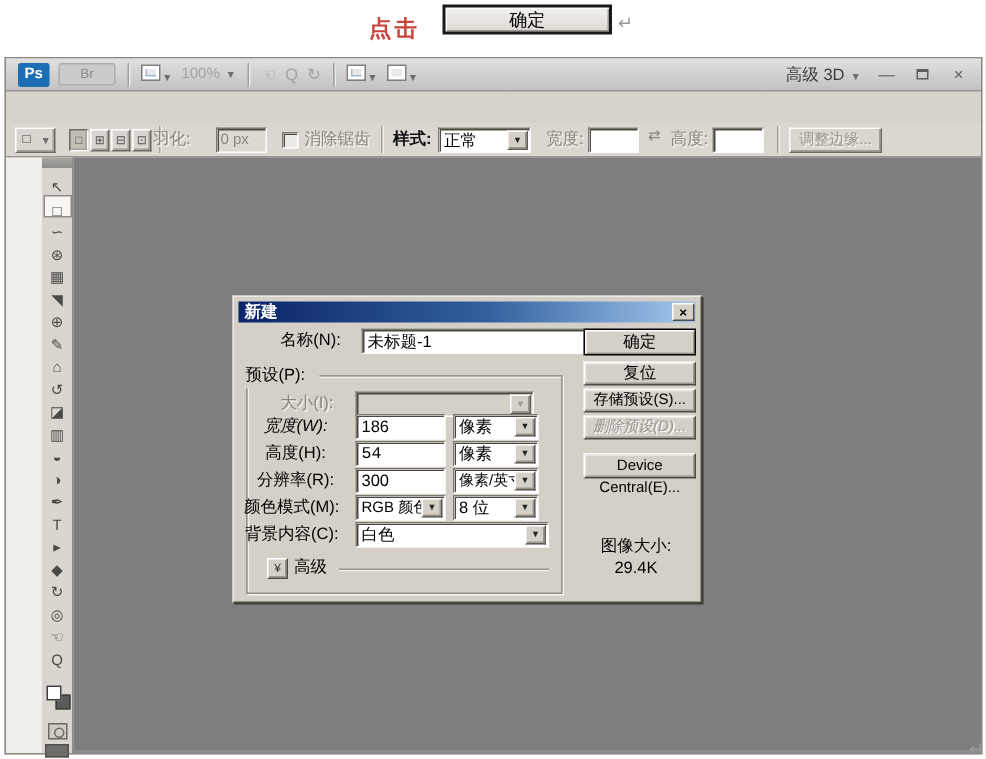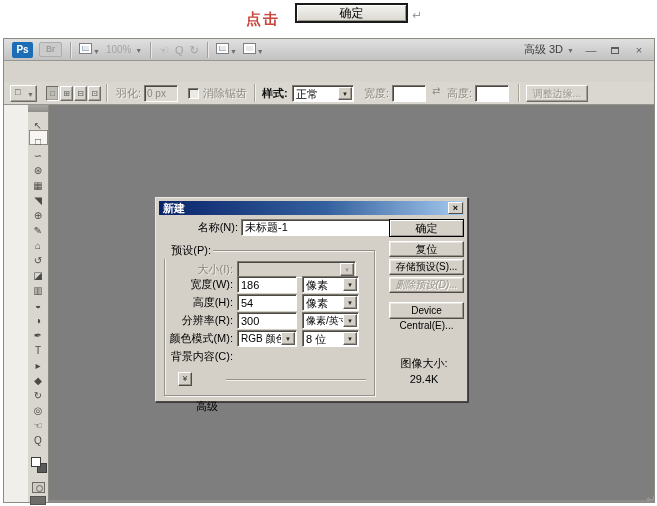--- a/index.html
+++ b/index.html
@@ -22,7 +22,7 @@
   .ab-group { display:flex; align-items:center; gap:6px; padding:0 8px; }
   .ab-sep { width:1px; height:16px; background:#a0a0a0; box-shadow:1px 0 0 #e8e8e8; }
   .ps-logo { width:21px; height:16px; background:#1b6db5; color:#fff; font-size:10px; font-weight:bold; text-align:center; line-height:16px; border-radius:2px; }
-  .br-logo { width:23px; height:15px; background:#cbcbcb; color:#8b8b8b; border:1px solid #adadad; font-size:9px; text-align:center; line-height:13px; border-radius:2px; }
+  .br-logo { width:38px; height:15px; background:#cbcbcb; color:#8b8b8b; border:1px solid #adadad; font-size:9px; text-align:center; line-height:13px; border-radius:2px; }
   .ab-ico { color:#7d7d7d; font-size:11px; line-height:16px; }
   .ab-ico.dim, .ab-dim { color:#a3a3a3; }
   .caret { font-size:7px; color:#6f6f6f; margin-left:1px; }

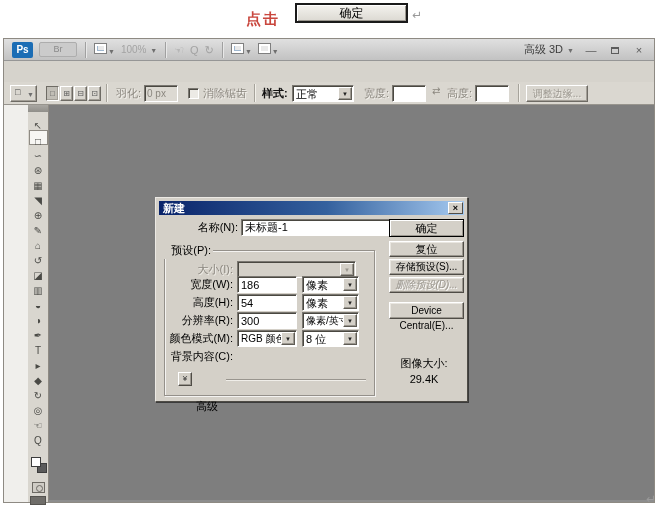--- a/index.html
+++ b/index.html
@@ -139,7 +139,7 @@
       <span class="mode-btn raised" style="left:70px;">⊟</span>
       <span class="mode-btn raised" style="left:84px;">⊡</span>
       <div class="ob-sep" style="left:102px;"></div>
-      <span class="ob ob-label dim" style="left:112px;">羽化:</span>
+      <span class="ob ob-label dim" style="left:98px;">羽化:</span>
       <input class="ob-input sunken" style="left: 140px; top: 3px; width: 34px; background: rgb(220, 217, 210);" value="0 px">
       <span class="checkbox sunken" style="left:184px;"></span>
       <span class="ob ob-label dim" style="left:199px;">消除锯齿</span>

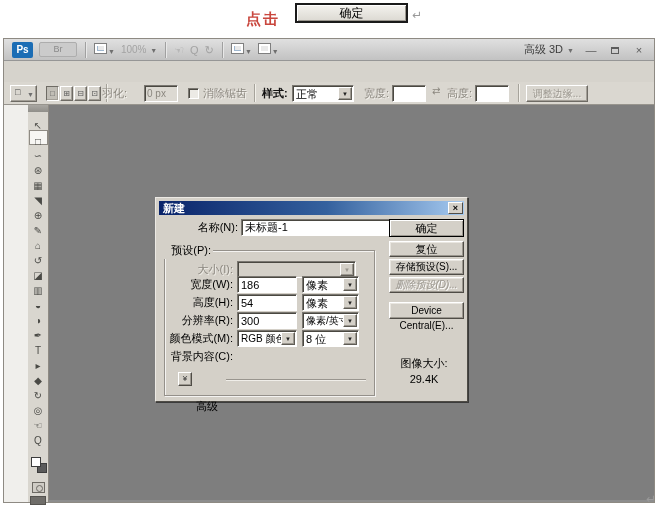--- a/index.html
+++ b/index.html
@@ -75,7 +75,7 @@
             border:1px solid; border-color:#ece9e4 #4f4c46 #4f4c46 #ece9e4; box-shadow:1px 1px 0 #3b3b3b; font-size:11px; z-index:10; }
   .dlg-title { position:absolute; left:3px; top:3px; right:3px; height:14px; background:linear-gradient(90deg,#0a246a 0%,#34619e 55%,#a6caf0 100%); color:#fff; font-size:11px; font-weight:bold; line-height:14px; padding-left:4px; }
   .dlg-close { position:absolute; right:1px; top:1px; width:15px; height:12px; background:#d4d0c8; border:1px solid; border-color:#fff #4f4c46 #4f4c46 #fff; color:#000; font-size:9px; font-weight:bold; text-align:center; line-height:10px; }
-  .dlabel { position:absolute; height:17px; line-height:17px; text-align:right; color:#000; white-space:nowrap; }
+  .dlabel { position:absolute; height:17px; line-height:17px; text-align:center; color:#000; white-space:nowrap; }
   .dlabel.dim { color:#8b877f; text-shadow:1px 1px 0 #f0eee9; }
   .dfield { position:absolute; height:17px; font-size:11px; padding:0 3px; color:#000; }
   .dcombo { position:absolute; }

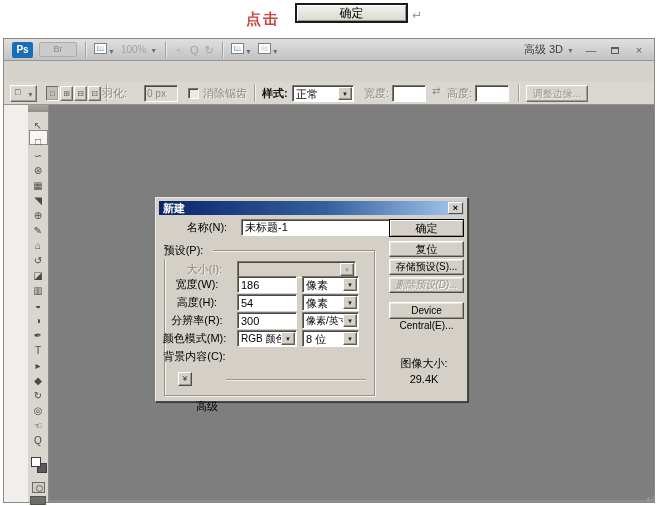--- a/index.html
+++ b/index.html
@@ -216,7 +216,7 @@
       <span class="combo-arrow">▼</span>
     </div>
 
-    <span class="dlabel" style="left:5px; top:78px; width:72px;">宽度(W):</span>
+    <span class="dlabel" style="left:5px; top:78px; width:72px;font-style:italic;">宽度(W):</span>
     <input class="dfield sunken" style="left: 81px; top: 78px; width: 60px;" value="186">
     <div class="dcombo combo sunken" style="left:146px; top:78px; width:57px;">
       <span class="combo-text">像素</span>

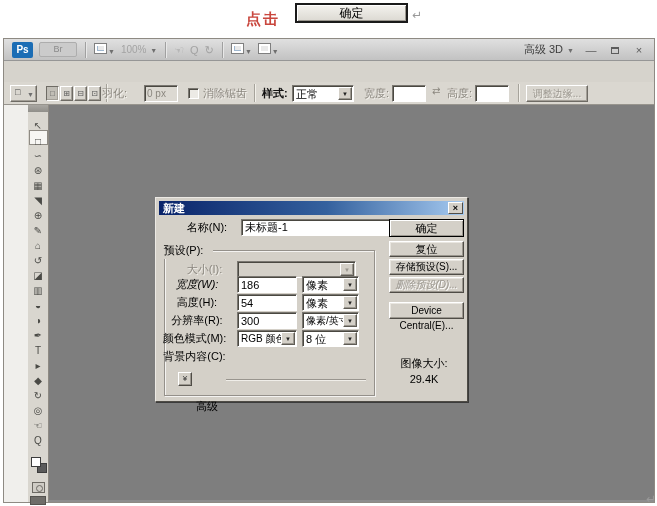--- a/index.html
+++ b/index.html
@@ -224,7 +224,7 @@
     </div>
 
     <span class="dlabel" style="left:5px; top:96px; width:72px;">高度(H):</span>
-    <input class="dfield sunken" style="left: 81px; top: 96px; width: 60px;" value="54">
+    <input class="dfield sunken" style="left: 81px; top: 96px; width: 60px; font-family: Liberation Mono, monospace;" value="54">
     <div class="dcombo combo sunken" style="left:146px; top:96px; width:57px;">
       <span class="combo-text">像素</span>
       <span class="combo-arrow">▼</span>

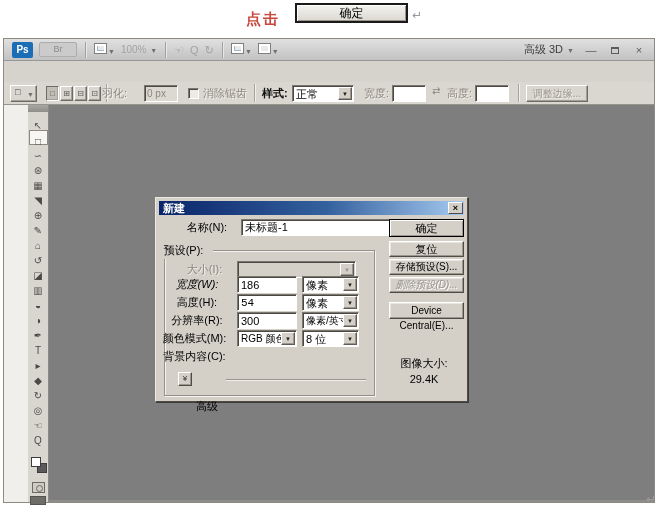--- a/index.html
+++ b/index.html
@@ -248,6 +248,10 @@
     </div>
 
     <span class="dlabel" style="left:0px; top:150px; width:77px;">背景内容(C):</span>
+    <div class="dcombo combo sunken" style="left:81px; top:150px; width:129px;">
+      <span class="combo-text">白色</span>
+      <span class="combo-arrow">▼</span>
+    </div>
 
     <div class="adv-btn"><span>¥</span></div>
     <span class="dlabel" style="left:40px; top:172px; width:28px; text-align:left;margin-top:28px;">高级</span>

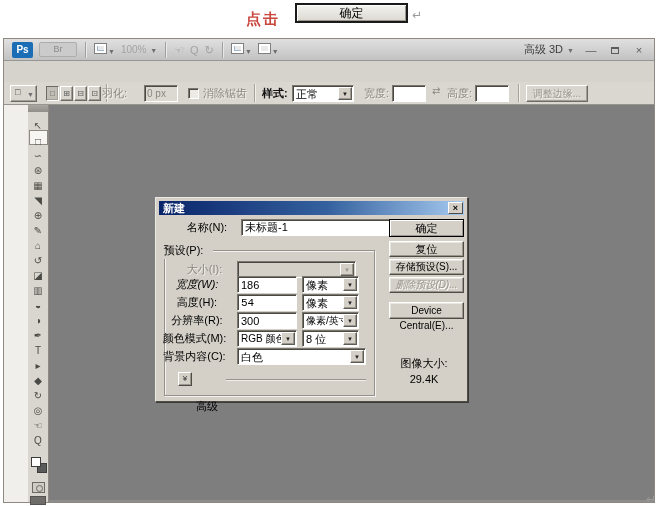--- a/index.html
+++ b/index.html
@@ -254,7 +254,7 @@
     </div>
 
     <div class="adv-btn"><span>¥</span></div>
-    <span class="dlabel" style="left:40px; top:172px; width:28px; text-align:left;margin-top:28px;">高级</span>
+    <span class="dlabel" style="left:40px; top:172px; width:28px; text-align:left;">高级</span>
     <div class="adv-line"></div>
 
     <div class="dbtn default" style="top:21px; height:18px; line-height:16px;">确定</div>

